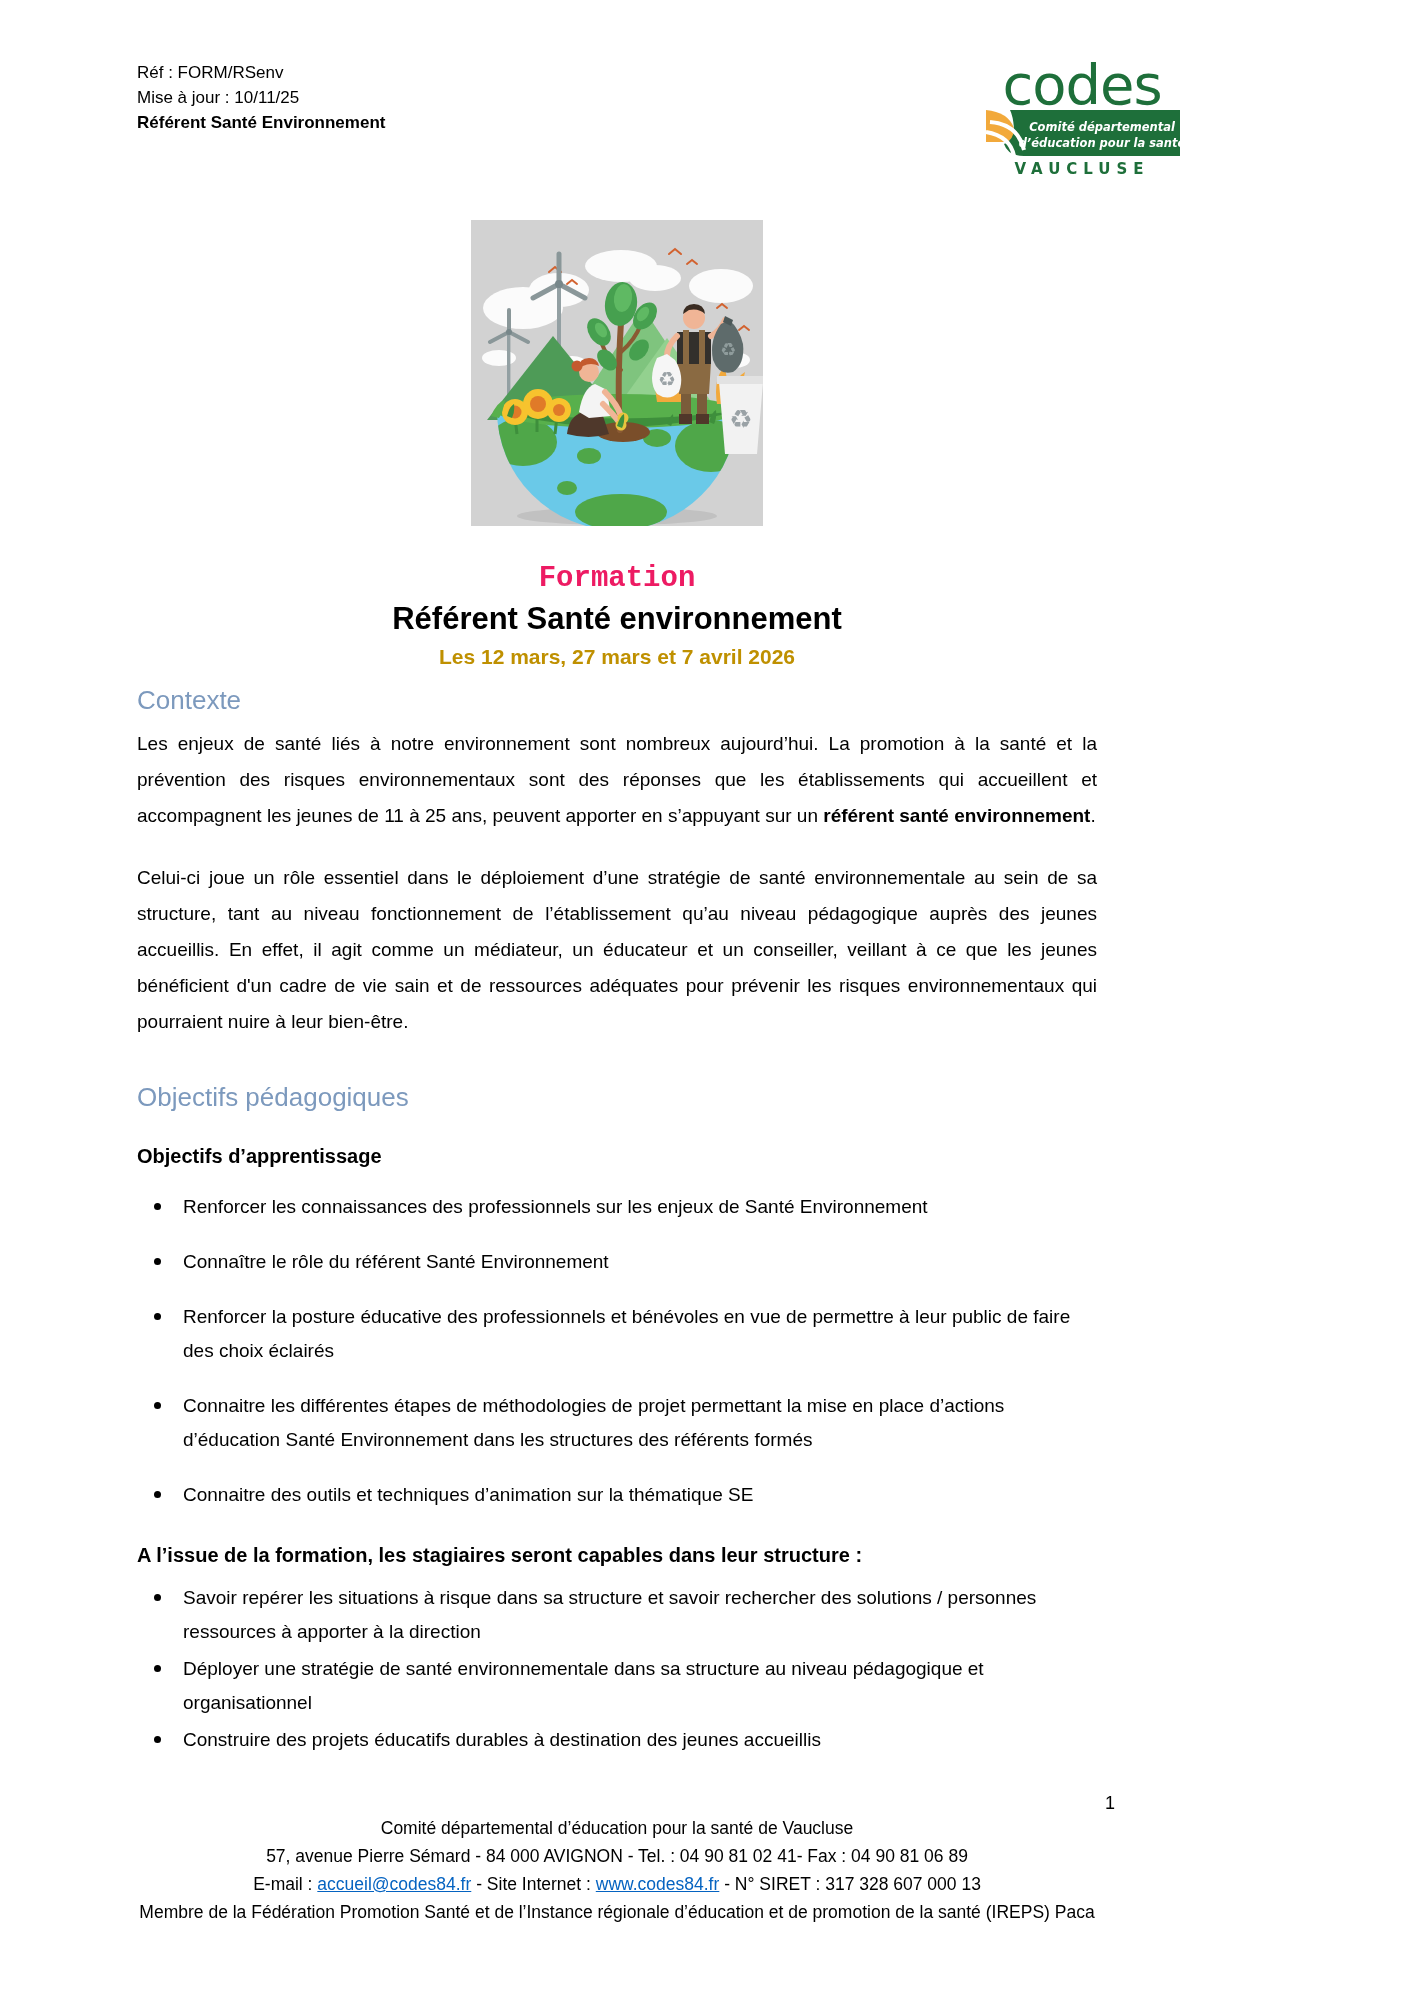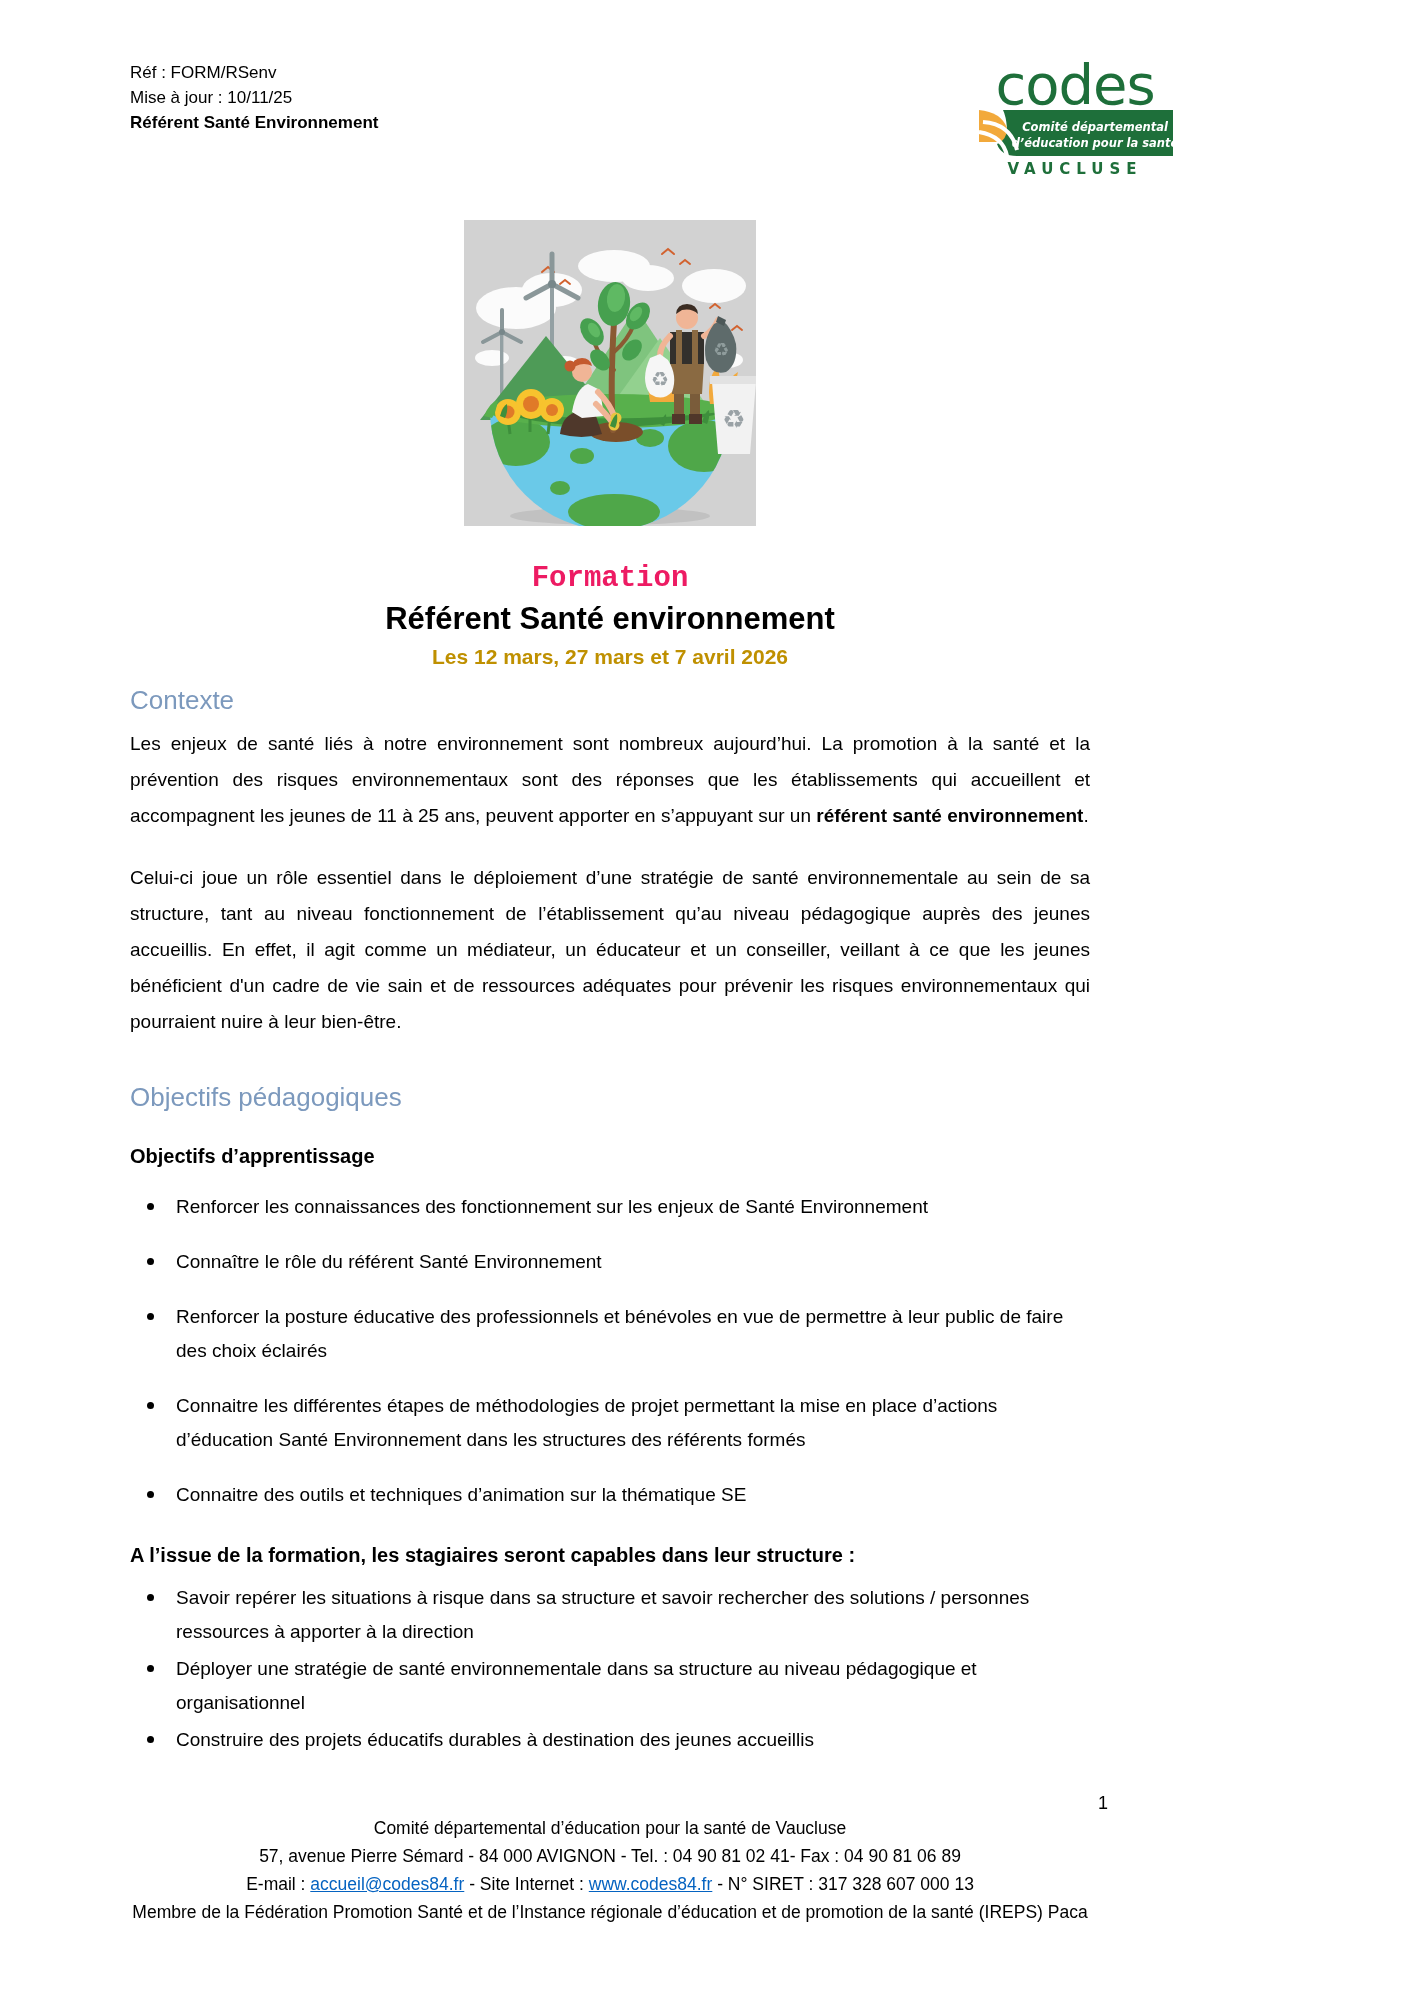--- a/index.html
+++ b/index.html
@@ -5,7 +5,7 @@
   * { margin:0; padding:0; box-sizing:border-box; }
   html, body { width:1415px; background:#ffffff; }
   body { font-family:"Liberation Sans", sans-serif; color:#000; }
-  .page { position:relative; width:1220px; height:2000px; overflow:hidden; background:#fff; }
+  .page { position:relative; width:1220px; height:2000px; overflow:hidden; background:#fff;margin-left:7px; }
 
   
   .header { display:flex; justify-content:space-between; align-items:flex-start; padding:48px 42px 0 130px; }

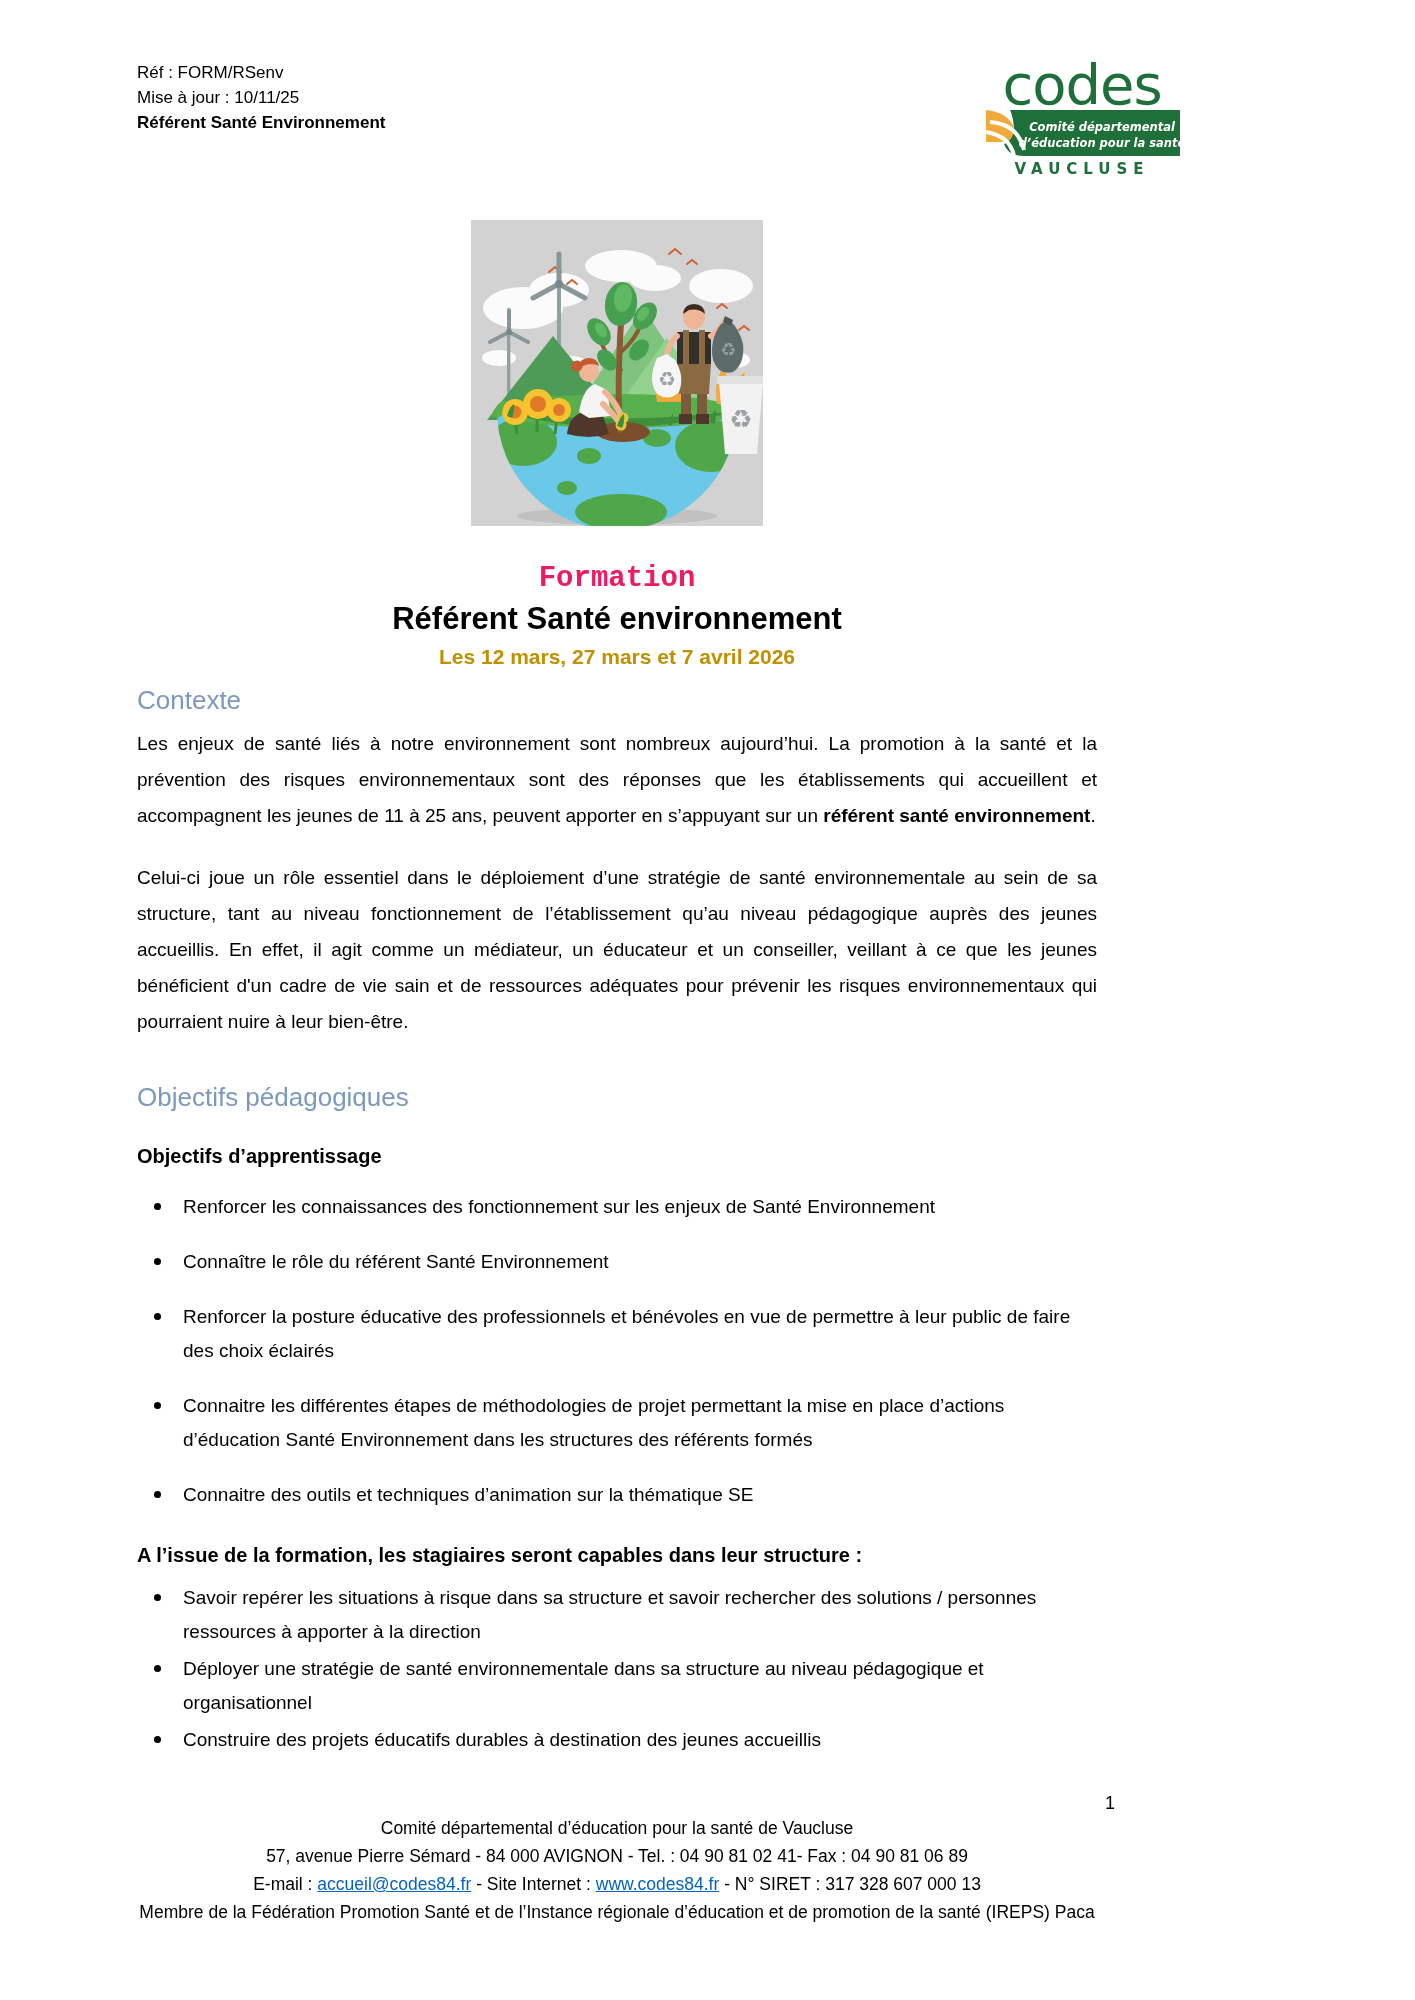--- a/index.html
+++ b/index.html
@@ -251,7 +251,7 @@
 
     <ul class="bullets spaced">
 
-        <li><span>Renforcer les connaissances des fonctionnement sur les enjeux de Santé Environnement</span></li>
+        <li><span>Renforcer les connaissances des professionnels sur les enjeux de Santé Environnement</span></li>
 
         <li><span>Connaître le rôle du référent Santé Environnement</span></li>
 

